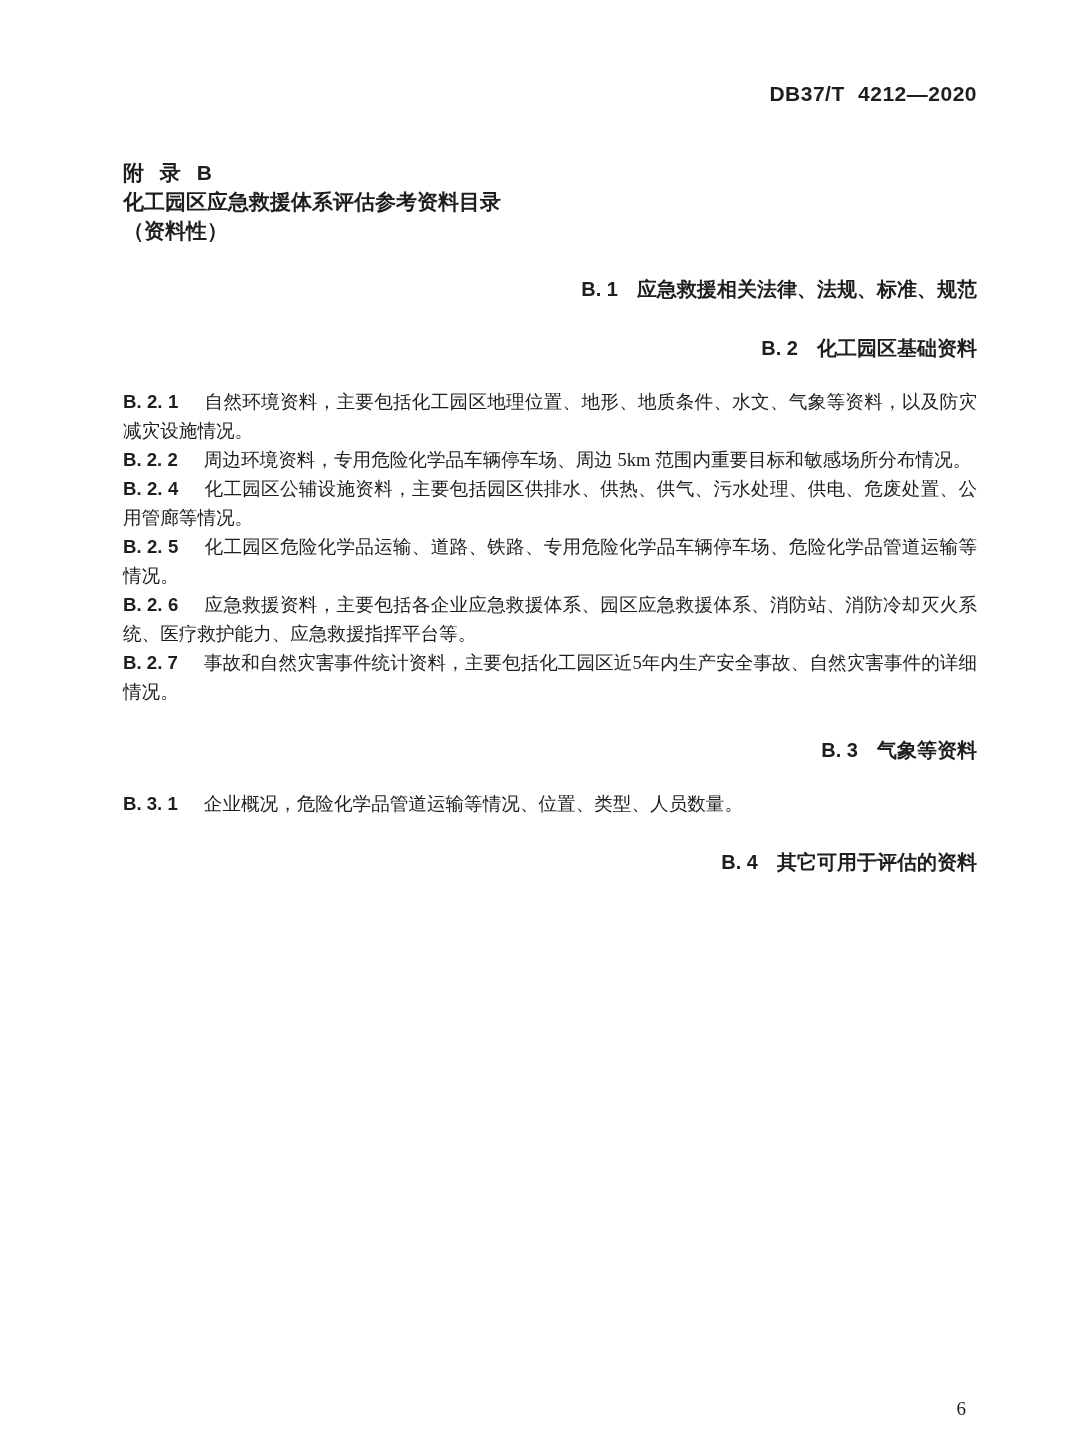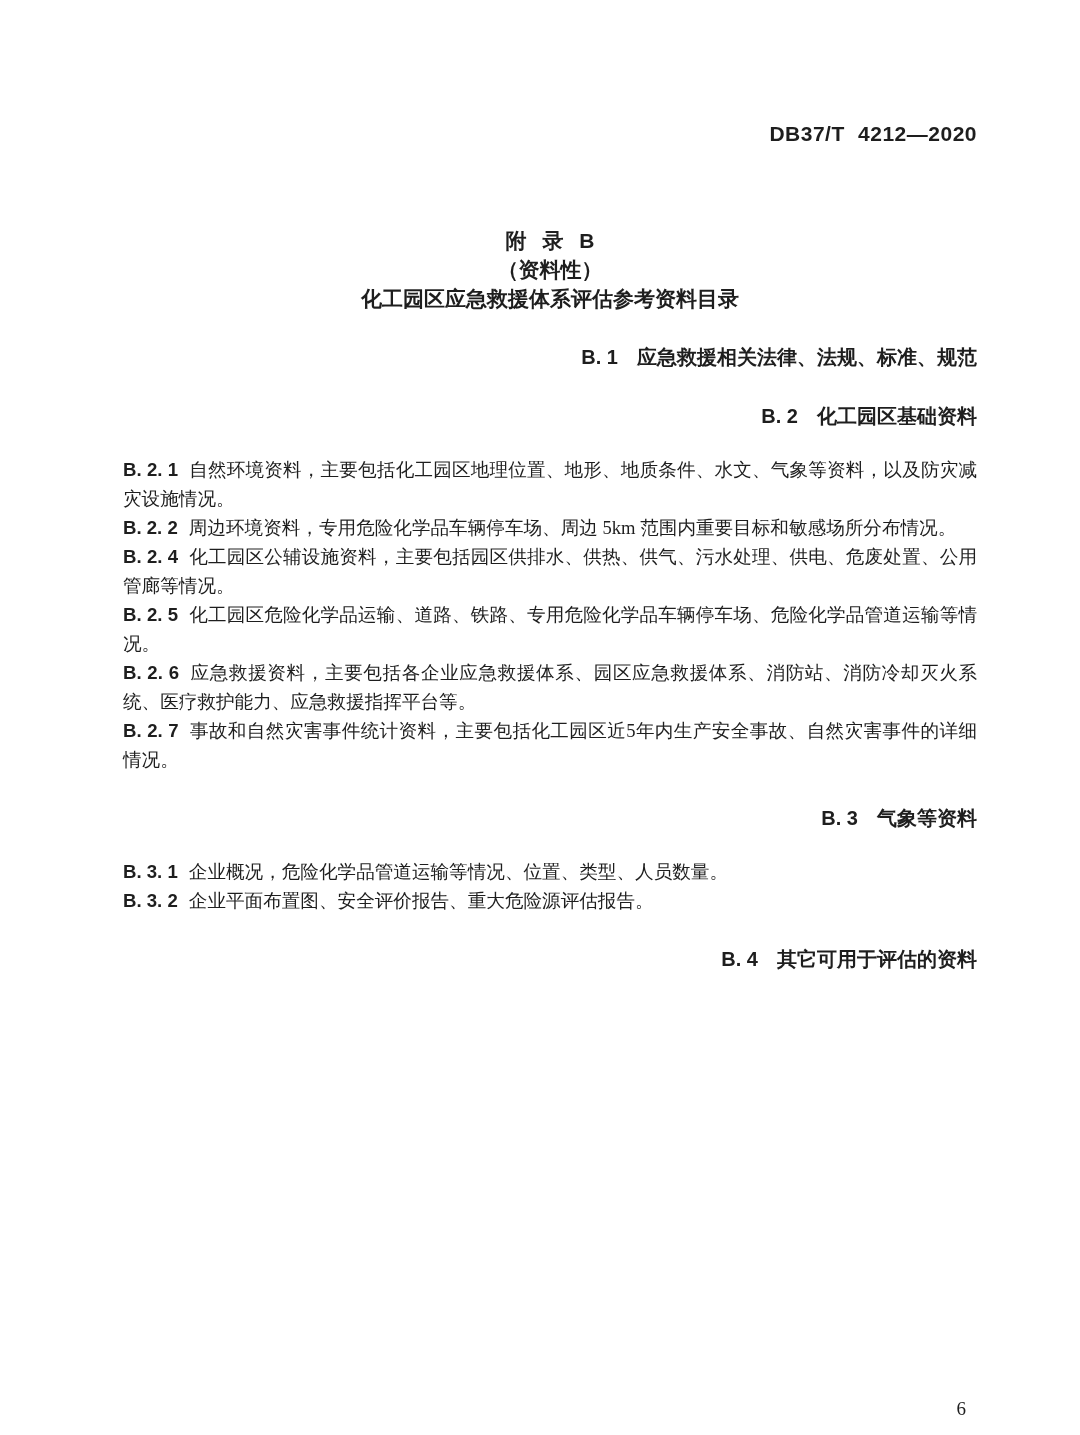--- a/index.html
+++ b/index.html
@@ -10,7 +10,7 @@
     box-sizing: border-box;
     background: var(--page-bg, #ffffff);
     color: var(--text-color, #1e1e1e);
-    padding: 119px 103px 0 123px;
+    padding: 79px 103px 0 123px;
     overflow: hidden;
     font-family: "Liberation Serif", "DejaVu Serif", serif;
   }

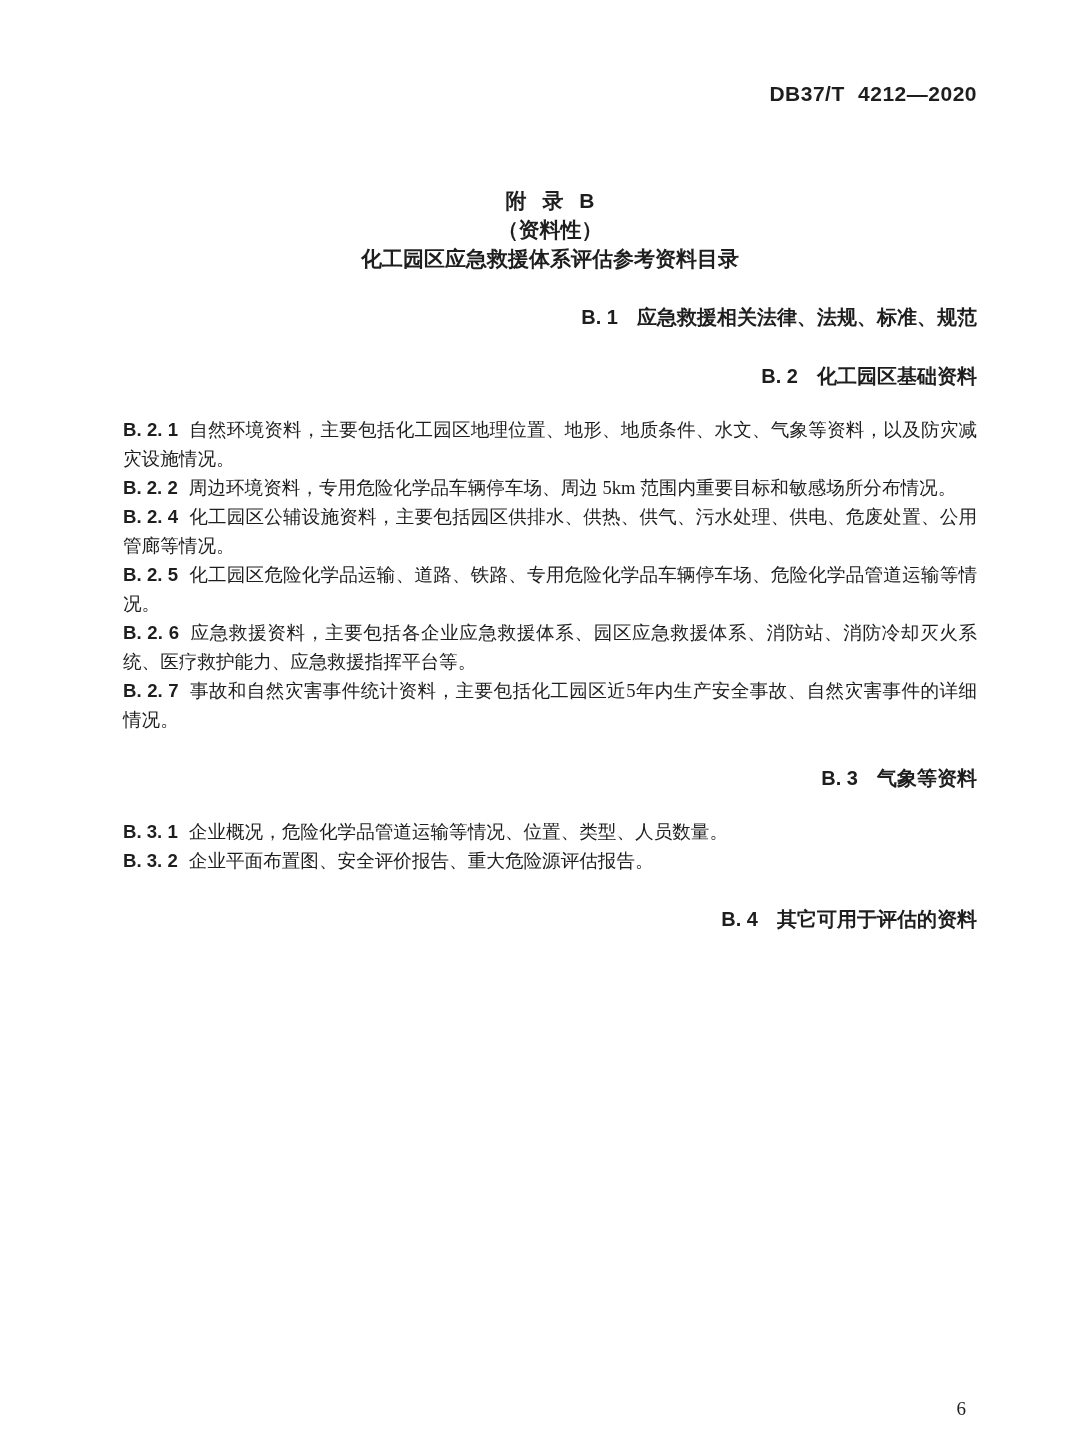--- a/index.html
+++ b/index.html
@@ -31,8 +31,8 @@
 
   
   .title-block {
-    margin-top: 76px;
-    text-align: center;
+    margin-top: 48px;
+    text-align: left;
     font-family: "Liberation Sans", "DejaVu Sans", sans-serif;
     font-weight: bold;
   }

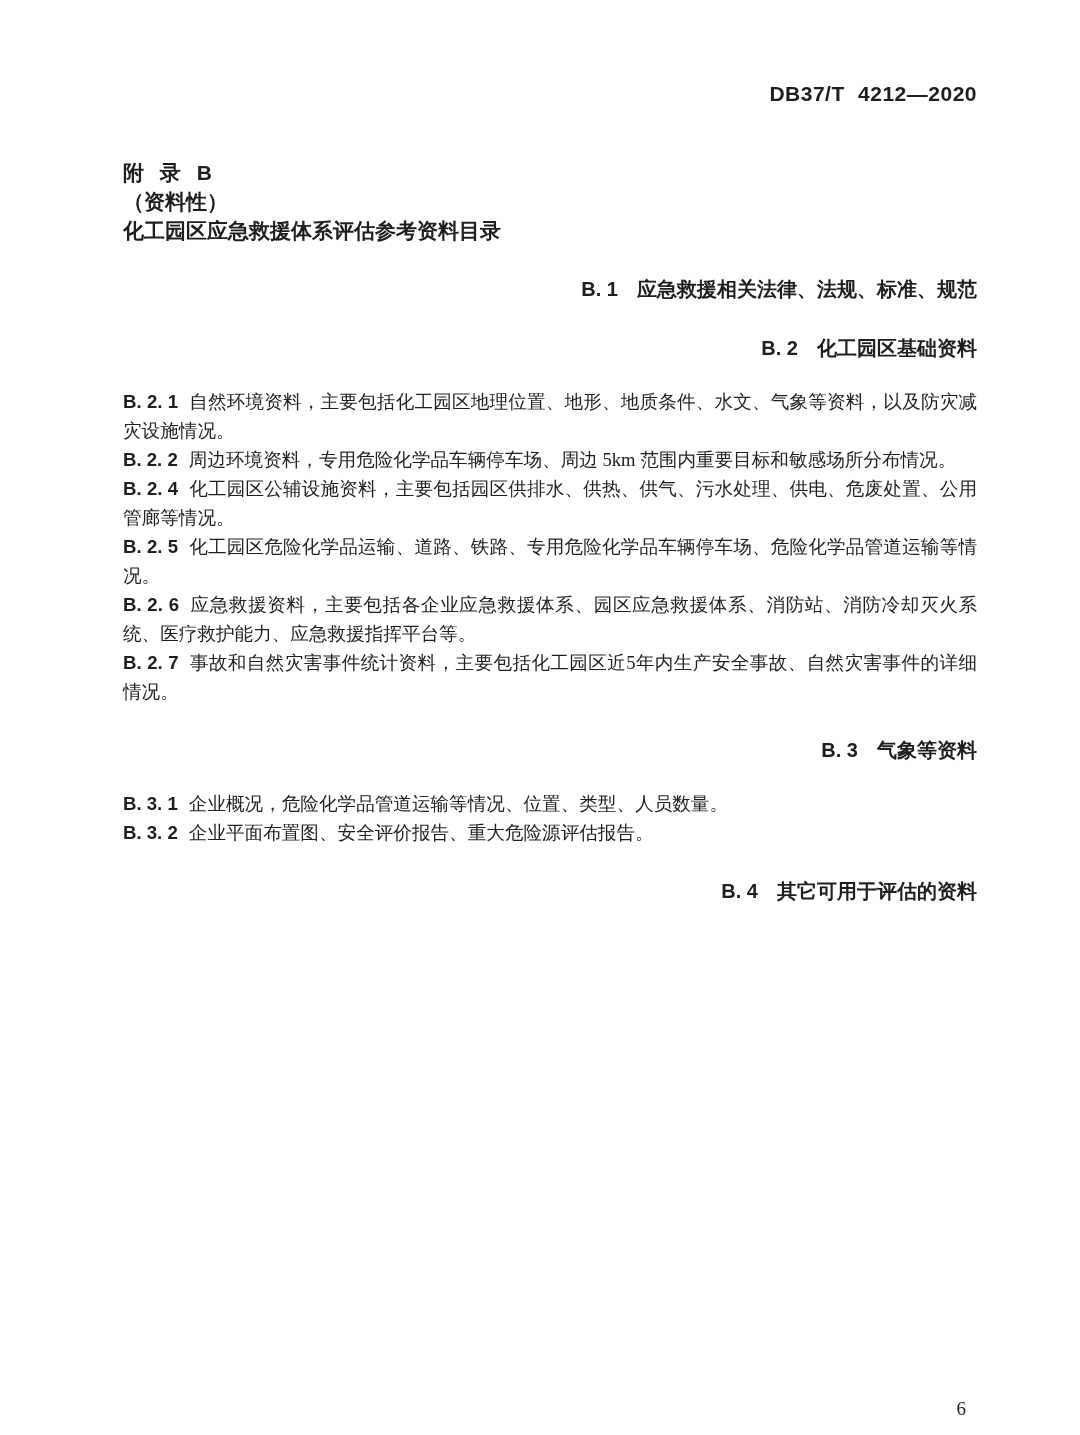--- a/index.html
+++ b/index.html
@@ -87,8 +87,8 @@
 
   <div class="title-block">
     <div class="title-line appendix-name">附 录 B</div>
+    <div class="title-line">化工园区应急救援体系评估参考资料目录</div>
     <div class="title-line">（资料性）</div>
-    <div class="title-line">化工园区应急救援体系评估参考资料目录</div>
   </div>
 
   <div class="content" id="clause-list">

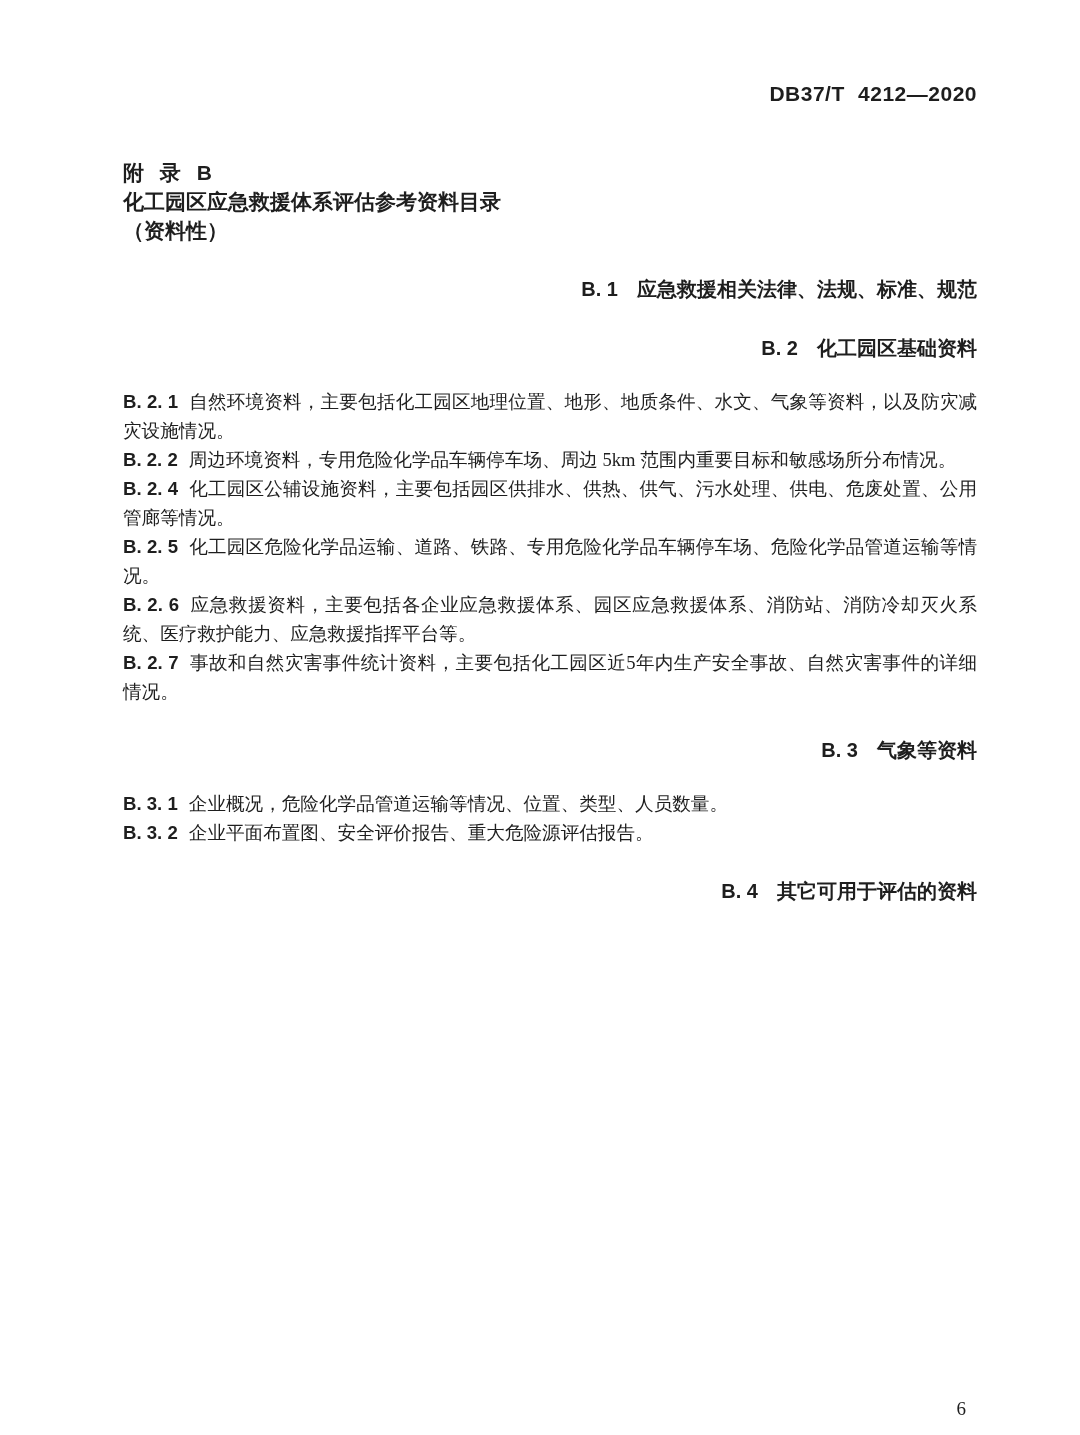--- a/index.html
+++ b/index.html
@@ -55,7 +55,7 @@
     font-family: "Liberation Sans", "DejaVu Sans", sans-serif;
     font-weight: bold;
     white-space: pre;
-    margin-right: 11px;
+    margin-right: 26px;
   }
   .clause.heading {
     font-family: "Liberation Sans", "DejaVu Sans", sans-serif;

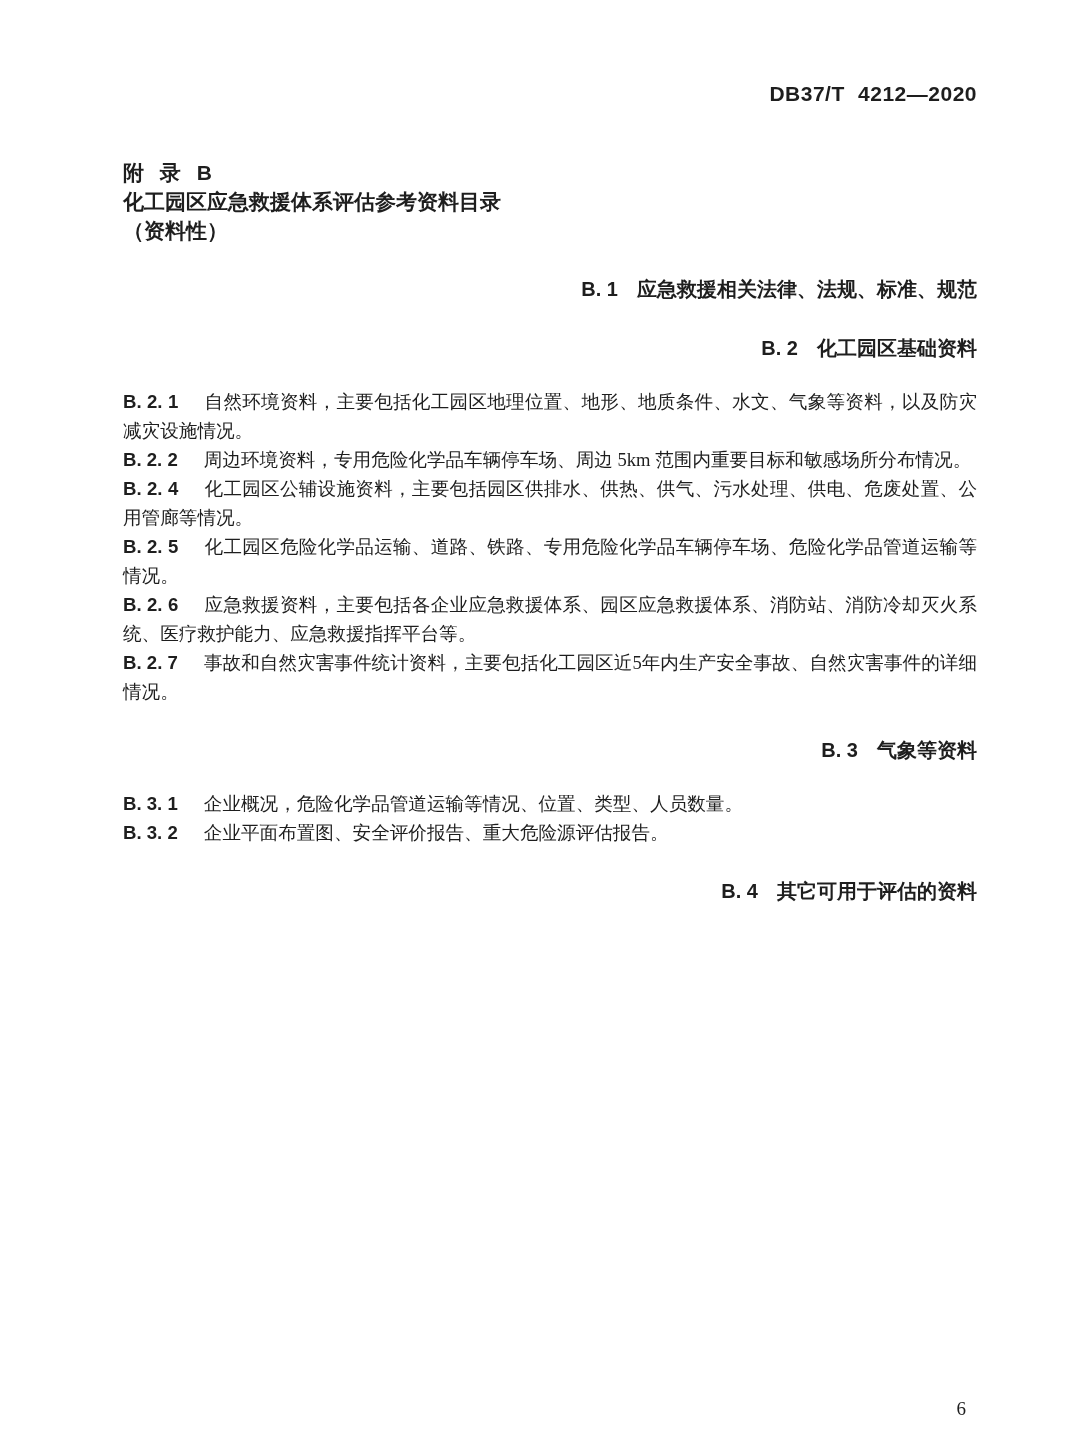--- a/index.html
+++ b/index.html
@@ -113,7 +113,6 @@
 
   <p class="clause body"><span class="num">B. 3. 1</span><span class="txt">企业概况，危险化学品管道运输等情况、位置、类型、人员数量。</span></p>
 
-  <p class="clause body"><span class="num">B. 3. 2</span><span class="txt">企业平面布置图、安全评价报告、重大危险源评估报告。</span></p>
 
   <p class="clause heading"><span class="num">B. 4</span><span class="txt">其它可用于评估的资料</span></p>
 </div>

